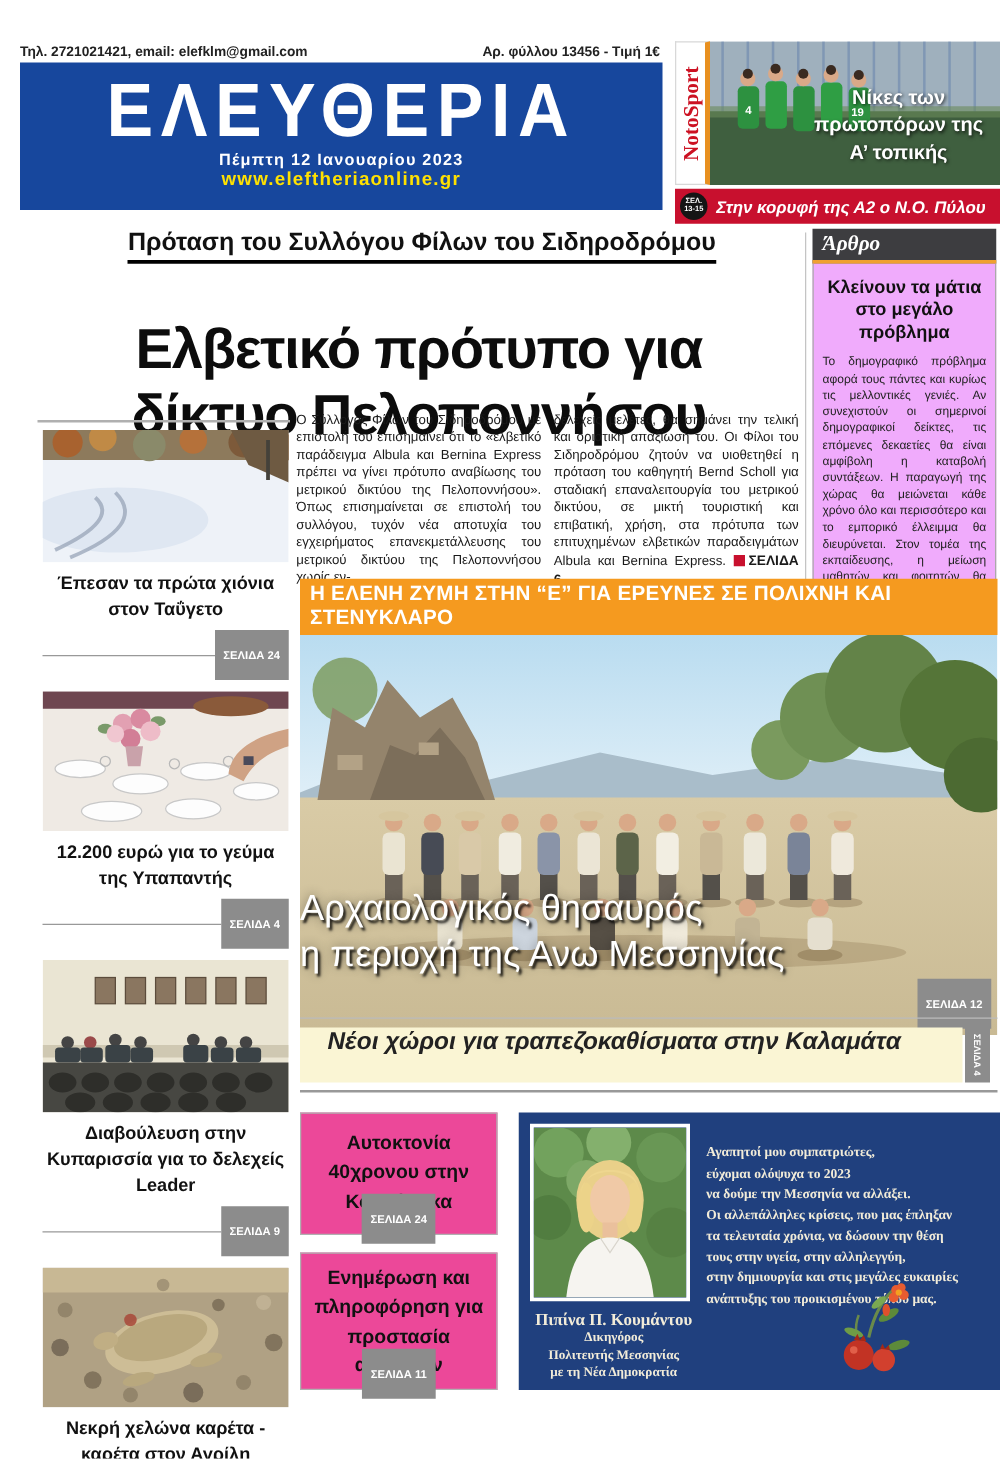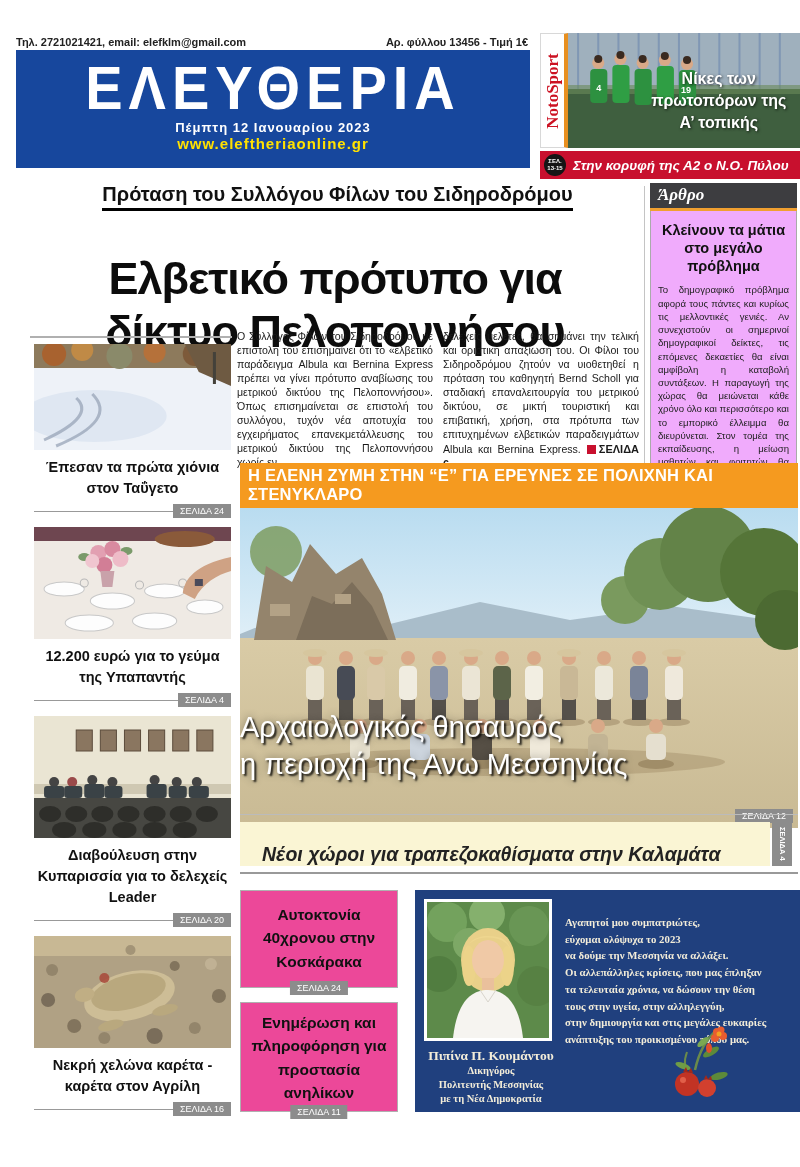--- a/index.html
+++ b/index.html
@@ -72,8 +72,8 @@
   .rcap{text-align:center;font-weight:bold;font-size:14.5px;line-height:1.45;padding:7px 2px 5px;}
   .refrow{display:flex;align-items:center;}
   .refrow .line{flex:1;border-top:1px solid #999;}
-  .badge{background:var(--badge-gray,#8c8c8c);color:#fff;font-size:9px;font-weight:normal;
-         padding:2px 7px;white-space:nowrap;}
+  .badge{background:var(--badge-gray,#8c8c8c);color:#fff;font-size:9px;font-weight:bold;
+         padding:15px 7px;white-space:nowrap;}
 
   
   .feature{position:absolute;left:240px;top:463px;width:558px;}

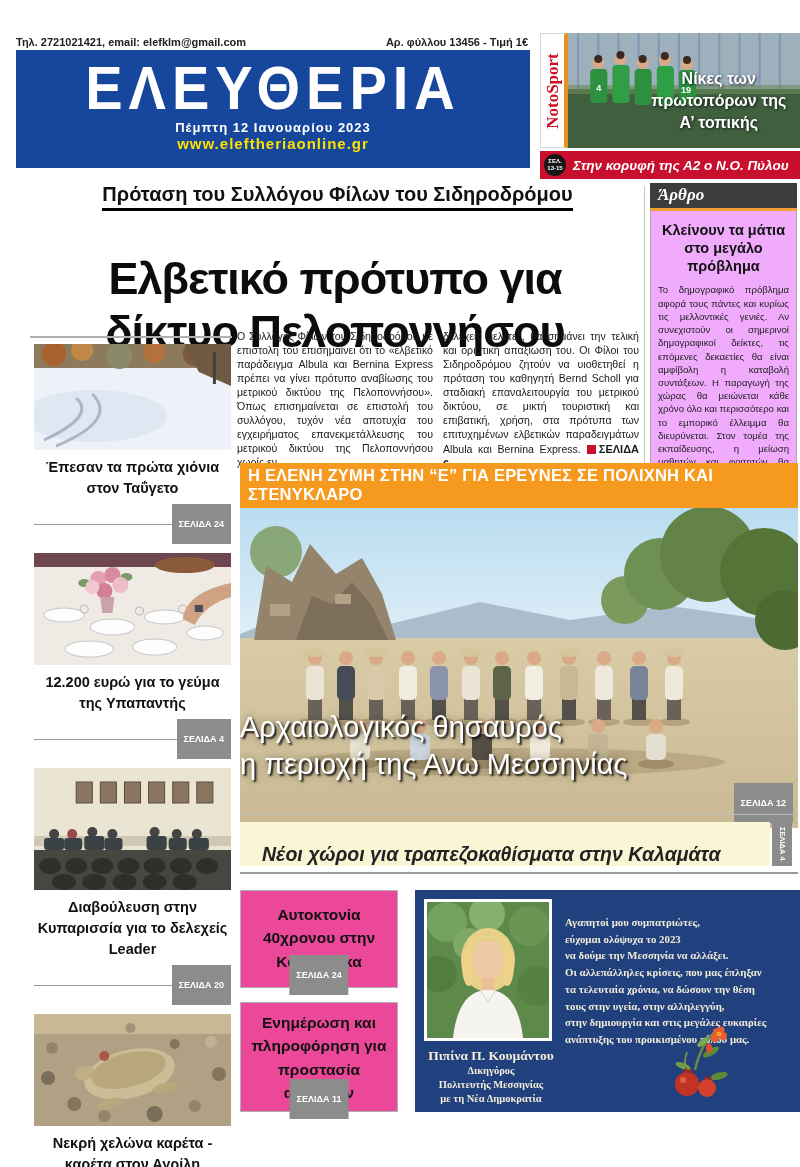--- a/index.html
+++ b/index.html
@@ -89,7 +89,7 @@
   
   .hr1{position:absolute;left:240px;top:814px;width:558px;border-top:1px solid #bbb;}
   .strip{position:absolute;left:240px;top:822px;width:530px;height:44px;
-         background:var(--strip-yellow,#faf5d4);display:flex;align-items:flex-end;}
+         background:var(--strip-yellow,#faf5d4);display:flex;align-items:flex-start;}
   .strip-text{font-style:italic;font-weight:bold;font-size:19.5px;color:#222;padding-left:22px;}
   .strip-badge{position:absolute;left:772px;top:822px;width:20px;height:44px;
          background:var(--badge-gray,#8c8c8c);color:#fff;font-size:7.5px;font-weight:bold;

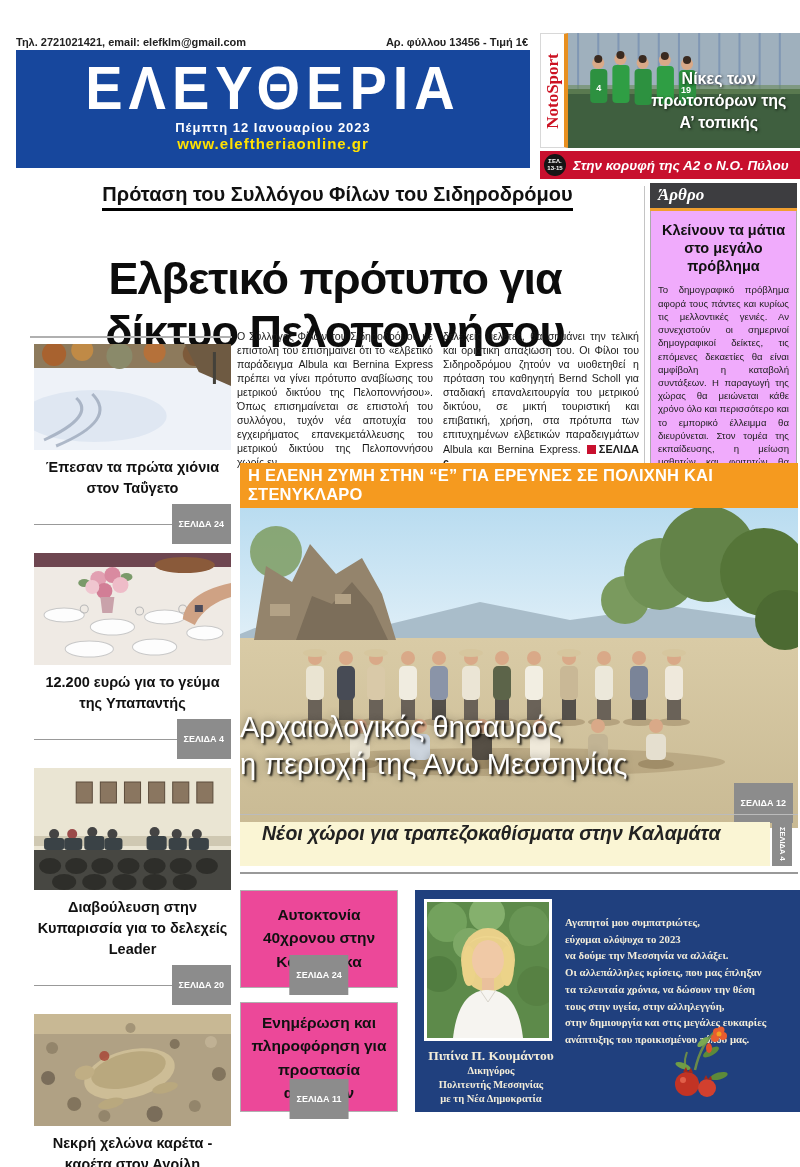--- a/index.html
+++ b/index.html
@@ -318,7 +318,7 @@
       <div class="rcap">Διαβούλευση στην Κυπαρισσία για το δελεχείς Leader</div>
       <div class="refrow">
         <span class="line"></span>
-        <span class="badge">ΣΕΛΙΔΑ 20</span>
+        <span class="badge">ΣΕΛΙΔΑ 9</span>
       </div>
     </div>
 

